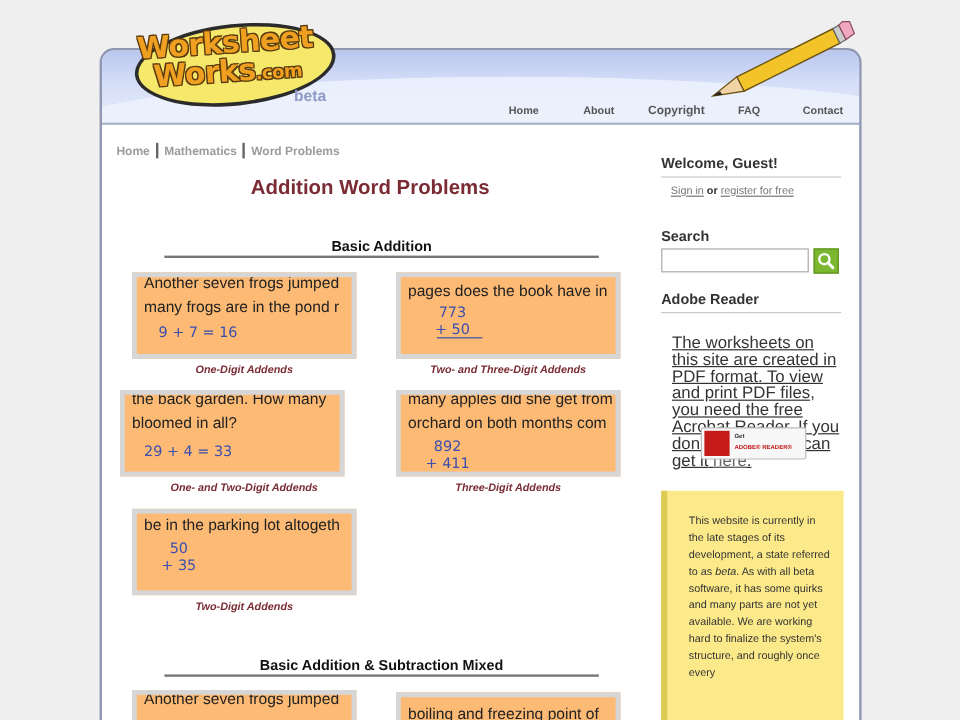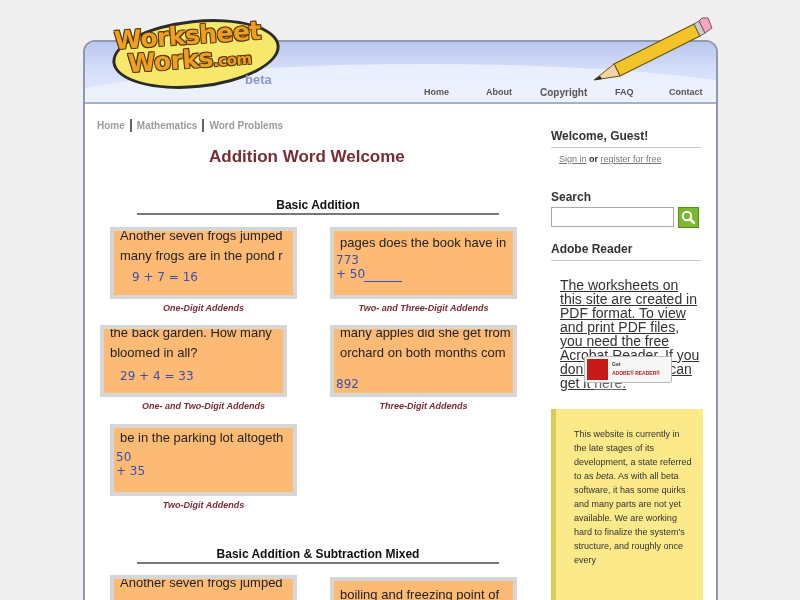--- a/index.html
+++ b/index.html
@@ -120,7 +120,7 @@
   <span class="link">Home</span><span class="sep"></span><span class="link">Mathematics</span><span class="sep"></span><span class="link">Word Problems</span>
 </div>
 
-<div class="page-title">Addition Word Welcome</div>
+<div class="page-title">Addition Word Problems</div>
 
 <div class="section-head" style="top:198px;">Basic Addition</div>
 

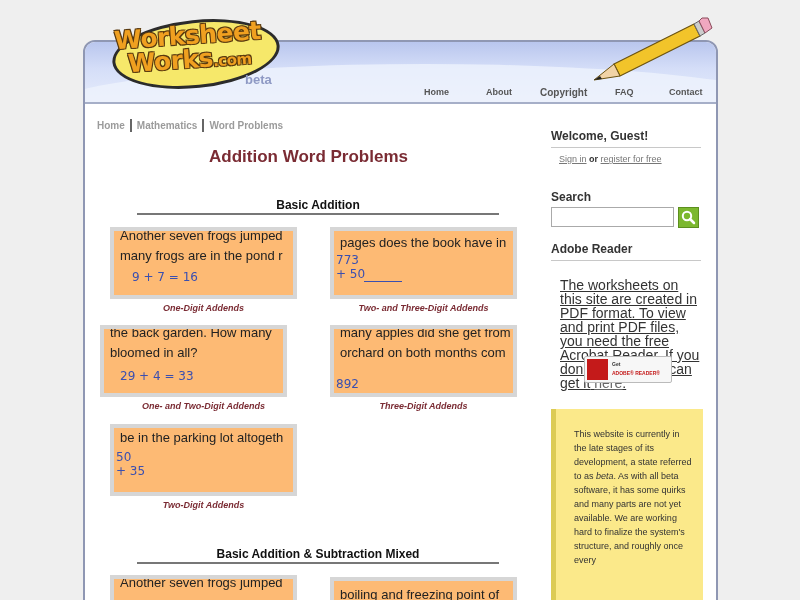--- a/index.html
+++ b/index.html
@@ -62,7 +62,7 @@
   }
   .card .txt { font-size: 13px; color: #222; line-height: 20px; padding-left: 6px; white-space: nowrap; }
   .card .math { font-family: "DejaVu Sans", sans-serif; font-size: 12px; color: #3a4fb0; padding-left: 18px; line-height: 14px; }
-  .card .math.col { text-align: left; width: 70px; padding-left: 2px; }
+  .card .math.col { text-align: center; width: 70px; padding-left: 16px; }
   .card .underline { width: 38px; margin-left: 30px; border-top: 1px solid #3a4fb0; }
   .cap { position: absolute; width: 187px; text-align: center; font-size: 9px; font-weight: bold; font-style: italic; color: #7a2b33; z-index: 3; }
 

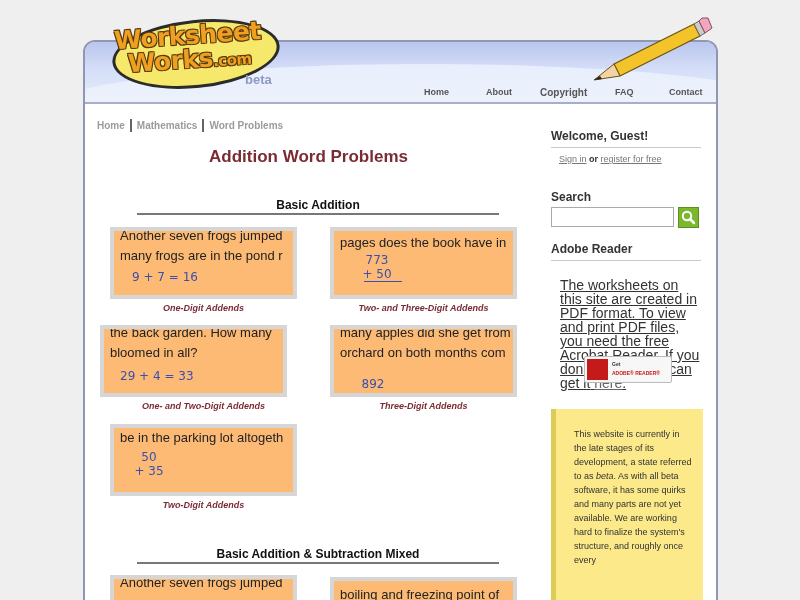--- a/index.html
+++ b/index.html
@@ -149,7 +149,7 @@
 <div class="card" style="left:330px;top:325px;">
   <div class="txt" style="margin-top:-6px;">many apples did she get from</div>
   <div class="txt">orchard on both months com</div>
-  <div class="math col" style="margin-top:14px;width:62px;">892</div>
+  <div class="math col" style="margin-top:2px;width:62px;">892</div>
   <div class="math col" style="width:62px;">+ 411</div>
 </div>
 <div class="cap" style="left:330px;top:401px;">Three-Digit Addends</div>

